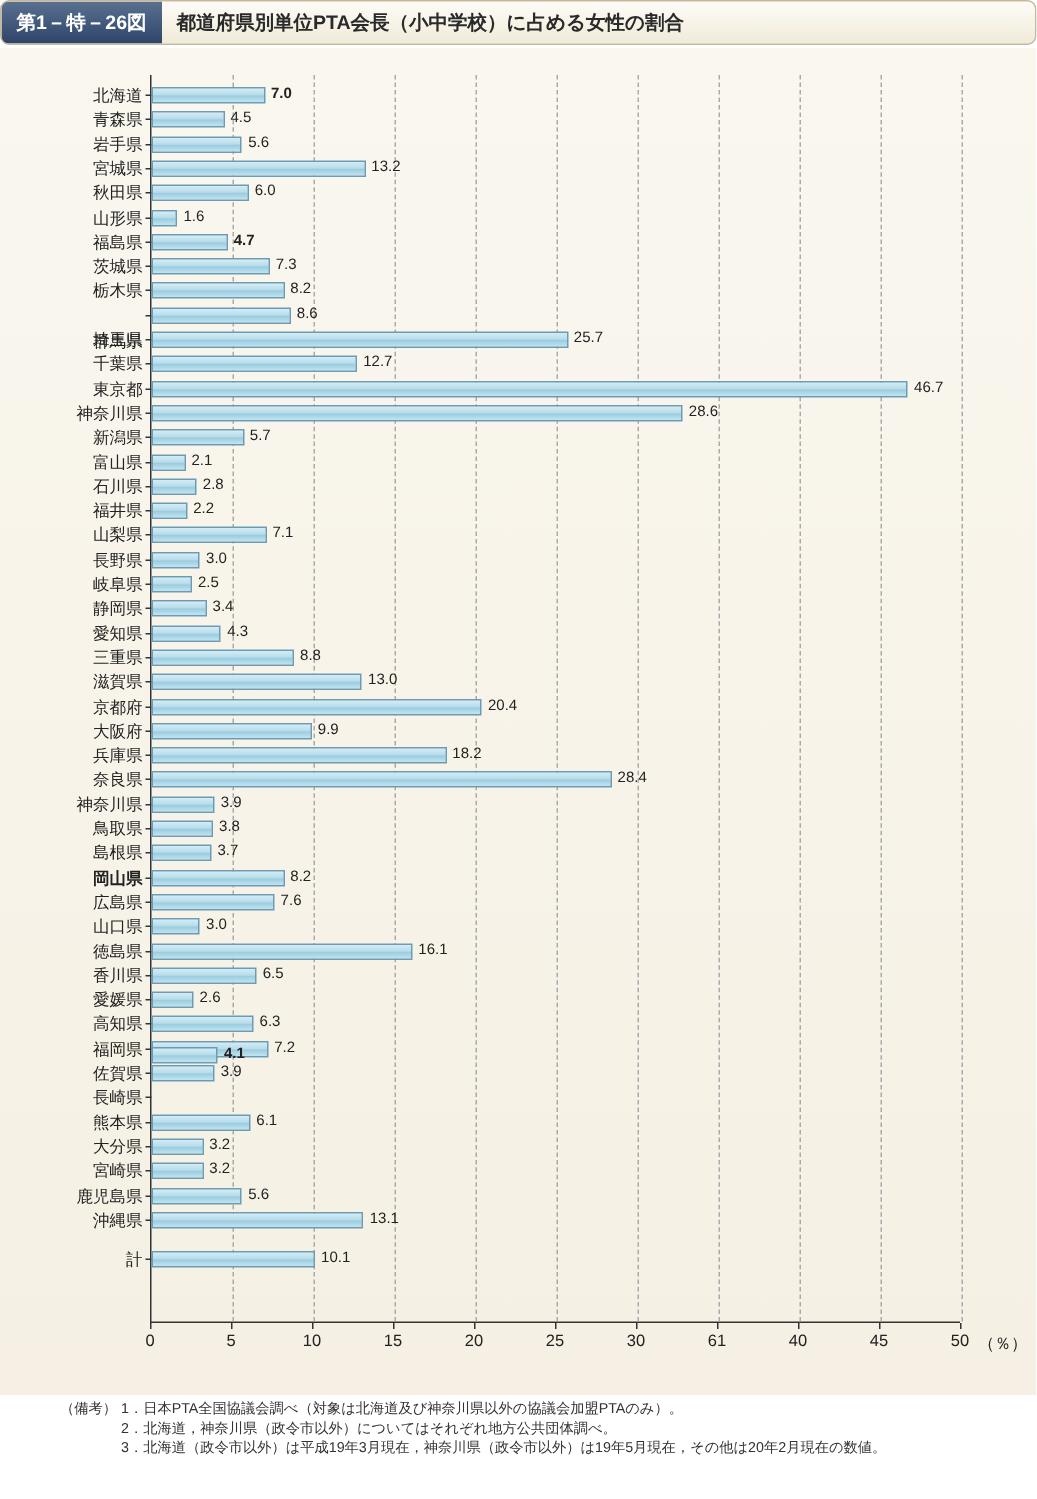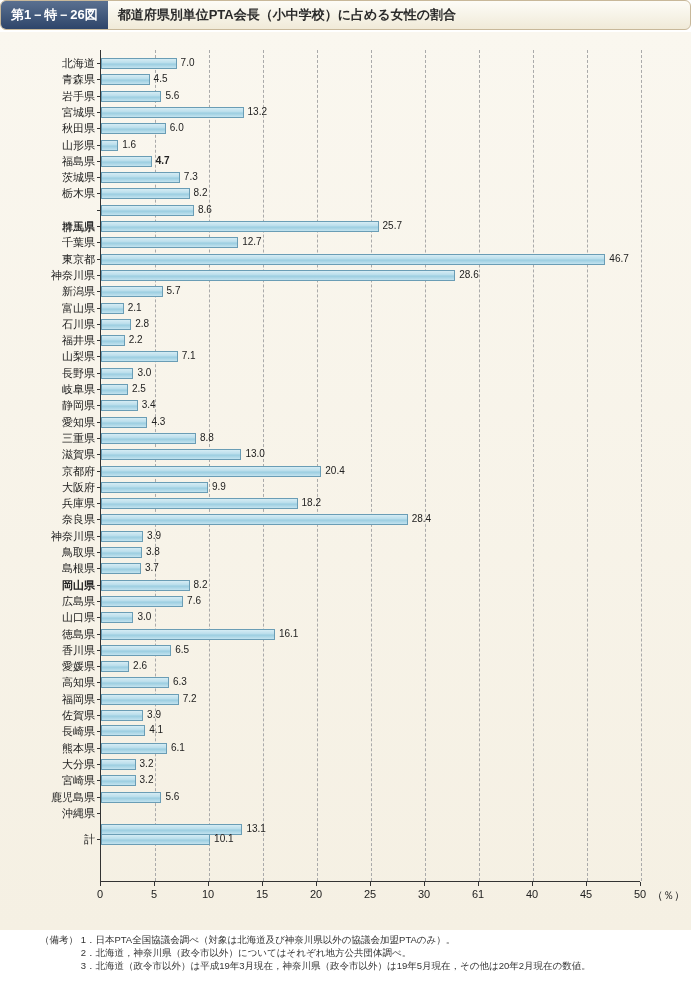--- a/index.html
+++ b/index.html
@@ -157,7 +157,7 @@
           <div style="position: absolute; left: -4px; top: 13px; width: 4px; height: 1px; background: rgb(51, 51, 51);"></div>
           <div class="row" style="top: 5px;">
             <div class="bar" style="left: 0px; width: 75.6px;"></div>
-            <div class="val" style="left: 79.6px;">7.0</div>
+            <div class="val" style="left: 79.6px; font-weight: bold;">7.0</div>
           </div>
           <div style="position: absolute; left: -4px; top: 29.3px; width: 4px; height: 1px; background: rgb(51, 51, 51);"></div>
           <div class="row" style="top: 21.3px;">

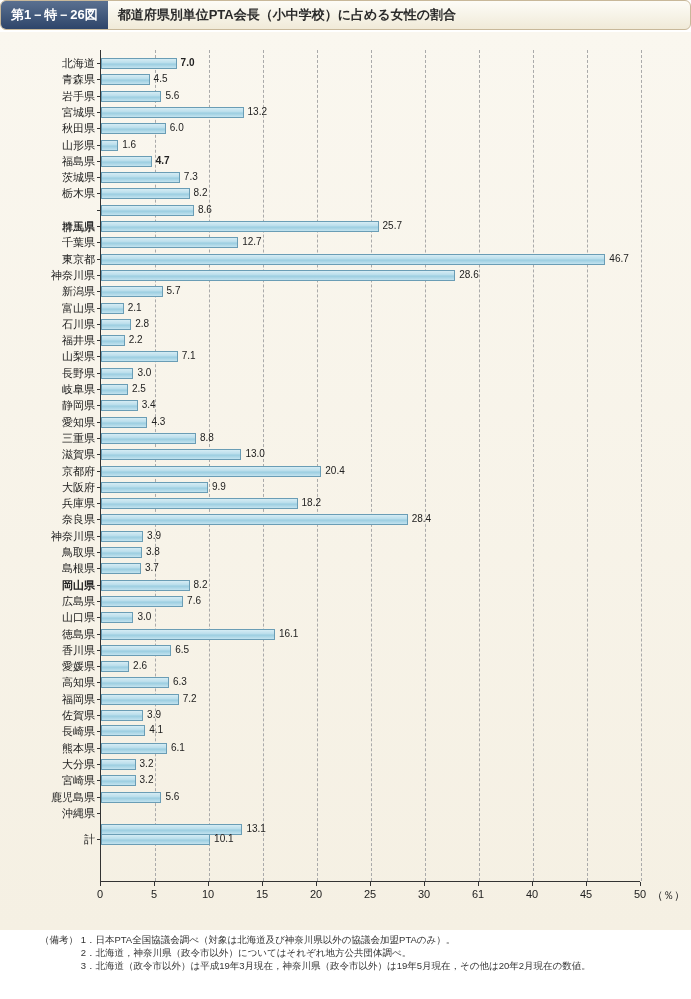--- a/index.html
+++ b/index.html
@@ -360,7 +360,7 @@
             <div class="val" style="left: 46.12px;">3.9</div>
           </div>
           <div style="position: absolute; left: -4px; top: 681.3px; width: 4px; height: 1px; background: rgb(51, 51, 51);"></div>
-          <div class="row" style="top: 672px;">
+          <div class="row" style="top: 645px; font-weight: bold;">
             <div class="bar" style="left: 0px; width: 44.28px;"></div>
             <div class="val" style="left: 48.28px;">4.1</div>
           </div>

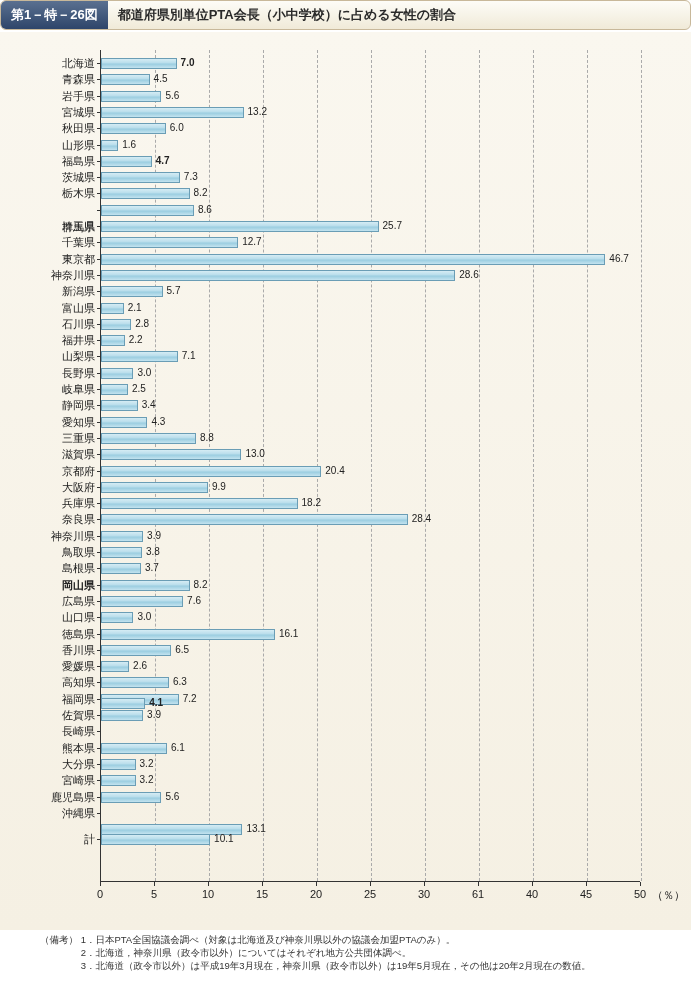--- a/index.html
+++ b/index.html
@@ -385,7 +385,7 @@
             <div class="val" style="left: 64.48px;">5.6</div>
           </div>
           <div style="position: absolute; left: -4px; top: 762.8px; width: 4px; height: 1px; background: rgb(51, 51, 51);"></div>
-          <div class="row" style="top: 754.8px; margin-top: 16px;">
+          <div class="row" style="top: 754.8px;">
             <div class="bar" style="left: 0px; width: 141.48px;"></div>
             <div class="val" style="left: 145.48px;">13.1</div>
           </div>

